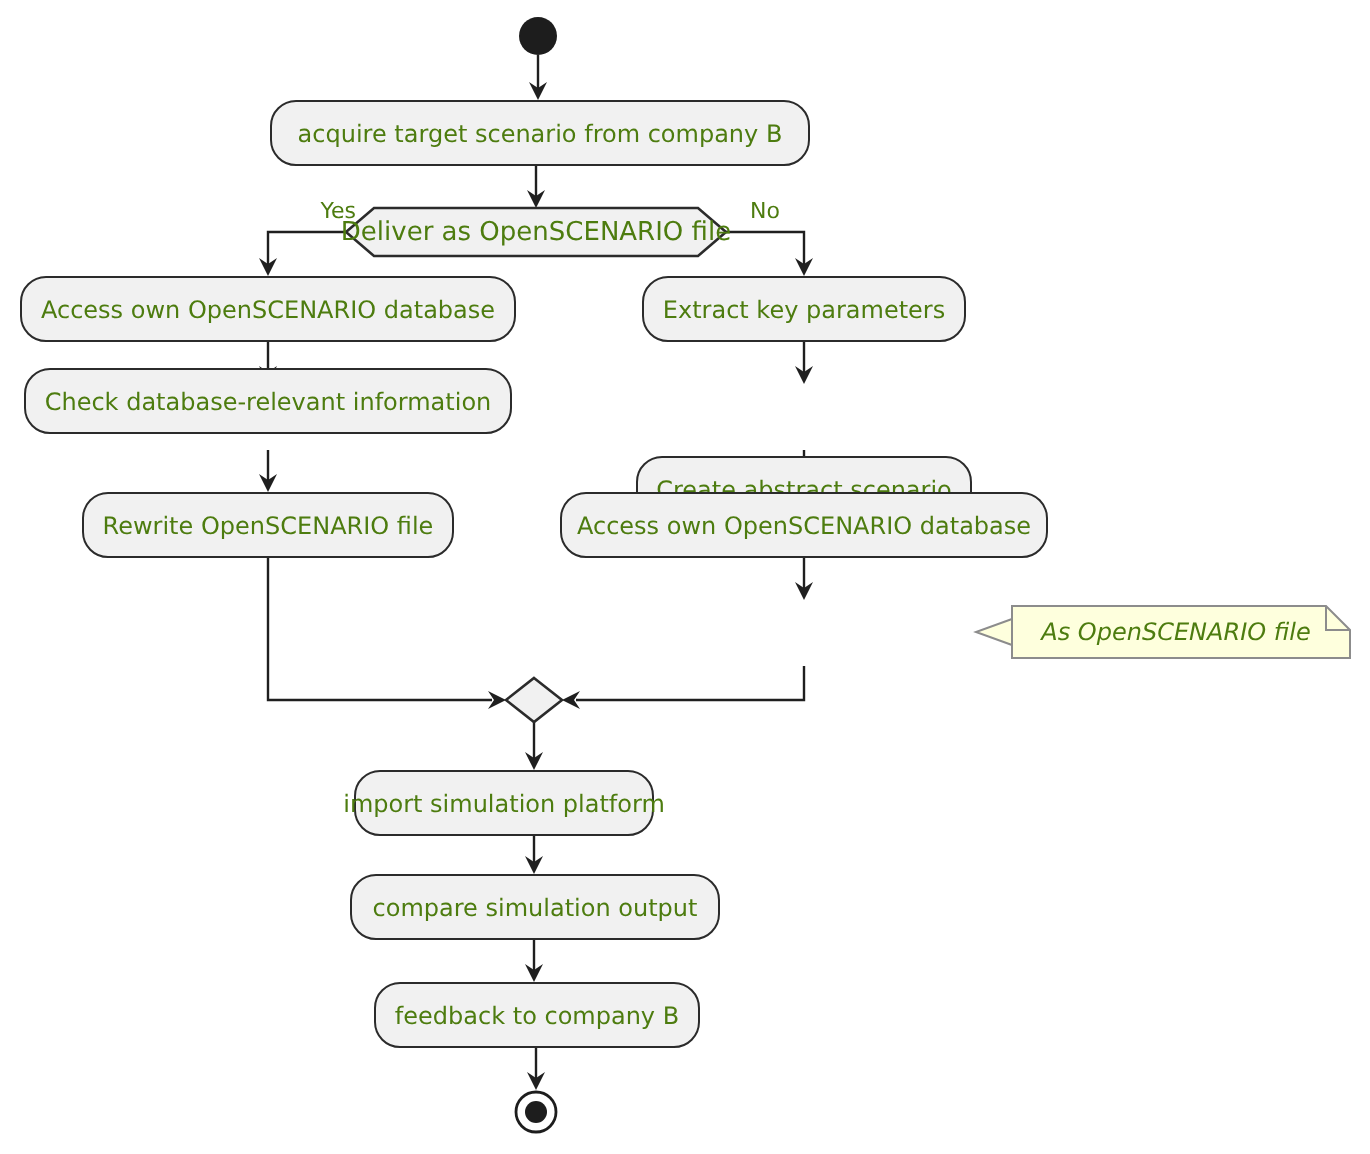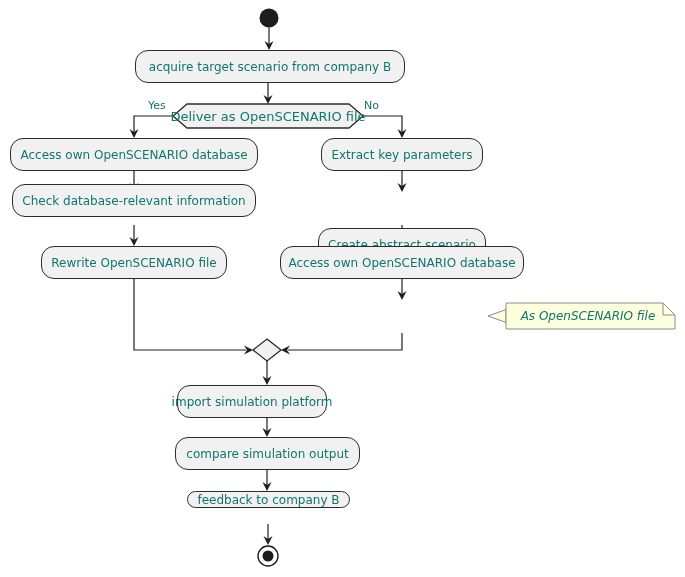--- a/index.html
+++ b/index.html
@@ -9,7 +9,7 @@
     height: 577px;
     background: #ffffff;
     font-family: "DejaVu Sans", "Liberation Sans", sans-serif;
-    color: #0f766e;
+    color: #4d7c0f;
     overflow: hidden;
   }
   #wires { position: absolute; left: 0; top: 0; }

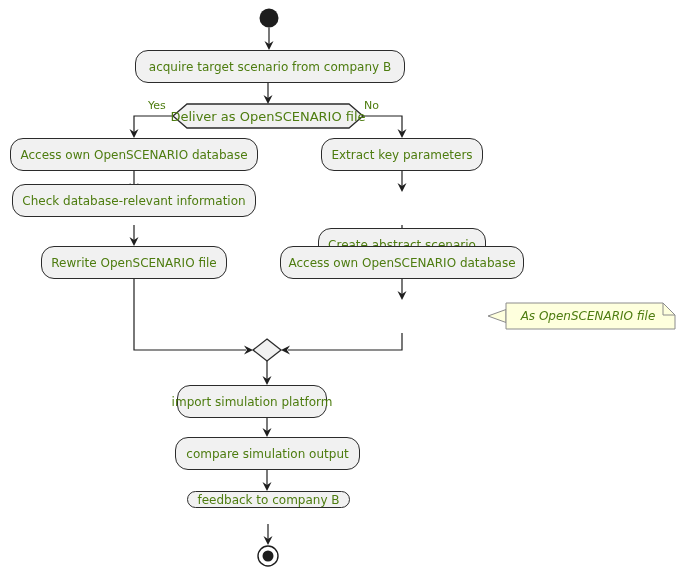--- a/index.html
+++ b/index.html
@@ -31,7 +31,7 @@
     font-size: 11px;
     white-space: nowrap;
     z-index: 3;
-    text-align: left;
+    text-align: right;
   }
   .shape-label {
     position: absolute;

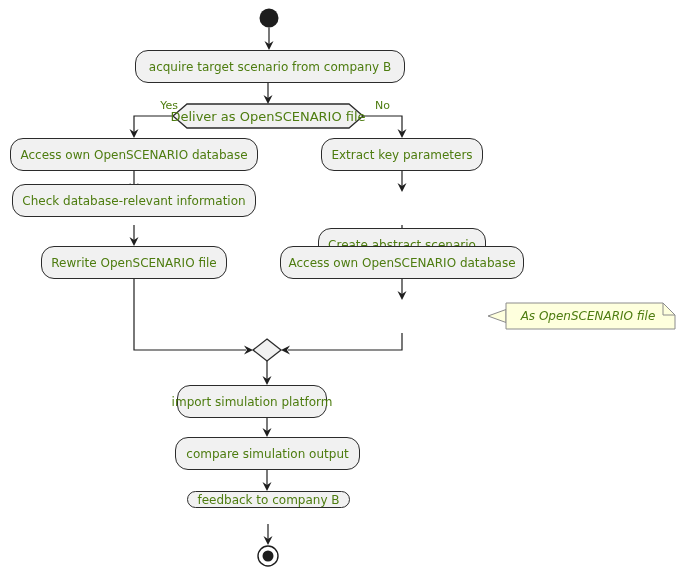--- a/index.html
+++ b/index.html
@@ -135,7 +135,7 @@
 
   <div class="activity" style="left:175px; top:437px; width:185px; height:33px;">compare simulation output</div>
 
-  <div class="activity" style="left:187px; top:491px; width:163px; height:17px;">feedback to company B</div>
+  <div class="activity" style="left:187px; top:491px; width:163px; height:33px;">feedback to company B</div>
 
 </div>
 

